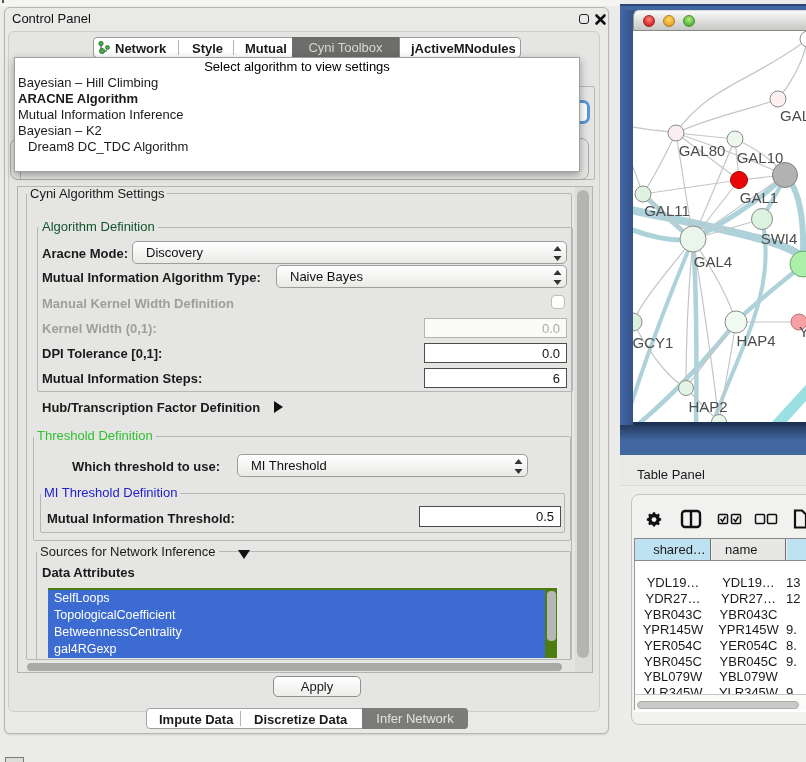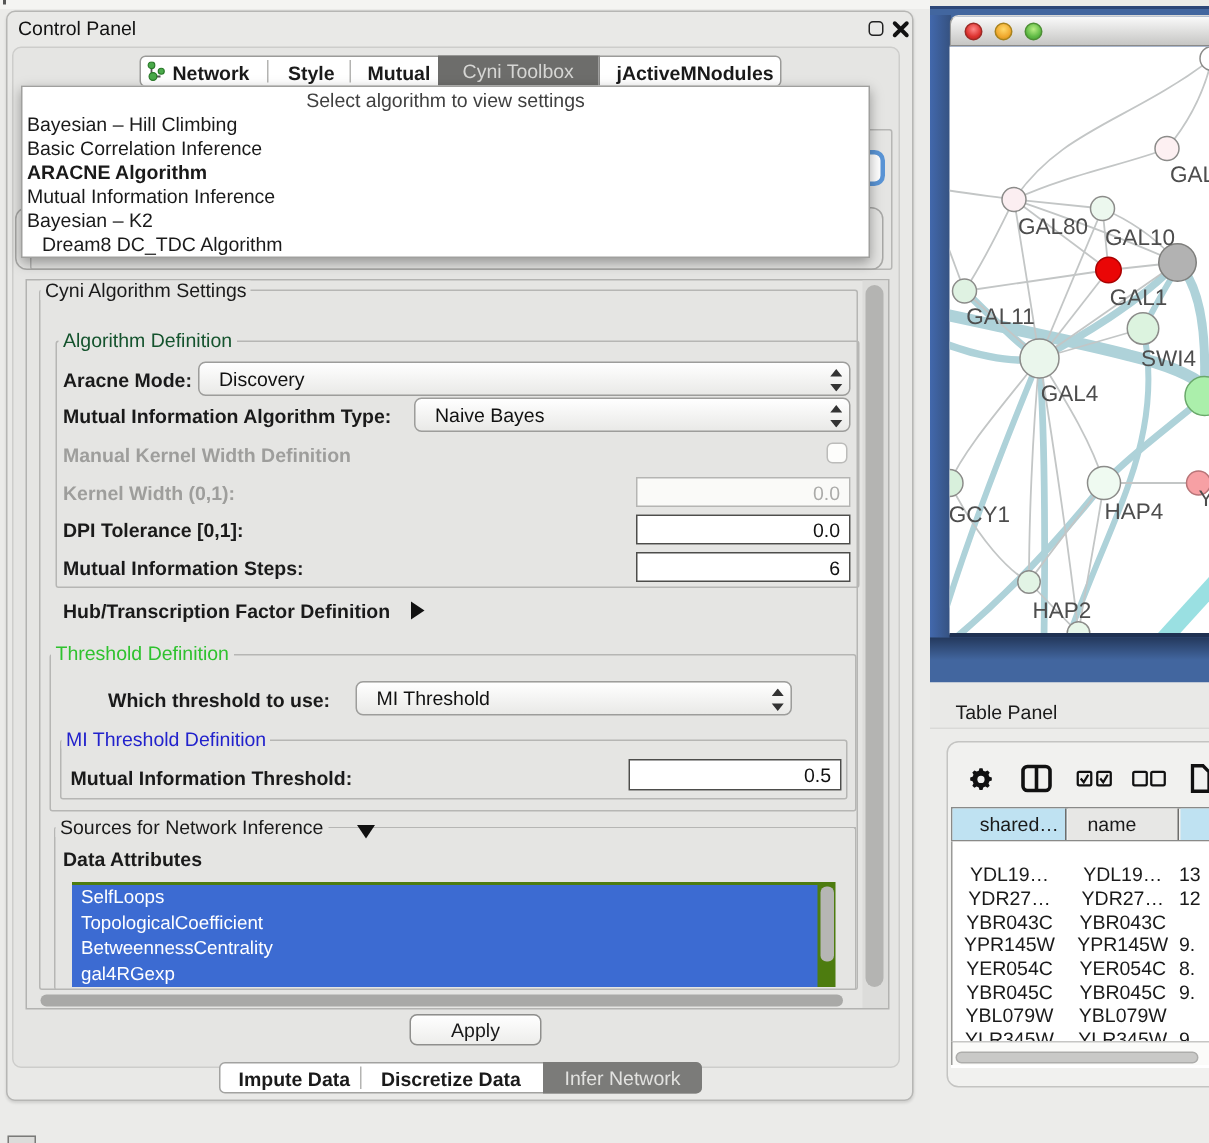--- a/index.html
+++ b/index.html
@@ -310,7 +310,7 @@
 <div class="a" style="left:5px;top:757px;width:19px;height:10px;border:1.5px solid #7a7a78;background:#dcdcda"></div>
 
 <div class="a" style="left:14px;top:57px;width:566px;height:115px;background:#fff;border:1px solid #a0a09e;box-shadow:0 3px 8px rgba(0,0,0,0.35);z-index:50">
-  <div style="height:17px;line-height:17px;text-align:center;color:#404040;font-size:13px">Select algorithm to view settings</div>
+  <div style="height:17px;line-height:17px;text-align:center;color:#000000;font-size:13px">Select algorithm to view settings</div>
   <div style="height:16px;line-height:16px;padding-left:3px;font-size:13px">Bayesian – Hill Climbing</div>
   <div style="height:16px;line-height:16px;padding-left:3px;font-size:13px">Basic Correlation Inference</div>
   <div style="height:16px;line-height:16px;padding-left:3px;font-size:13px;font-weight:bold">ARACNE Algorithm</div>

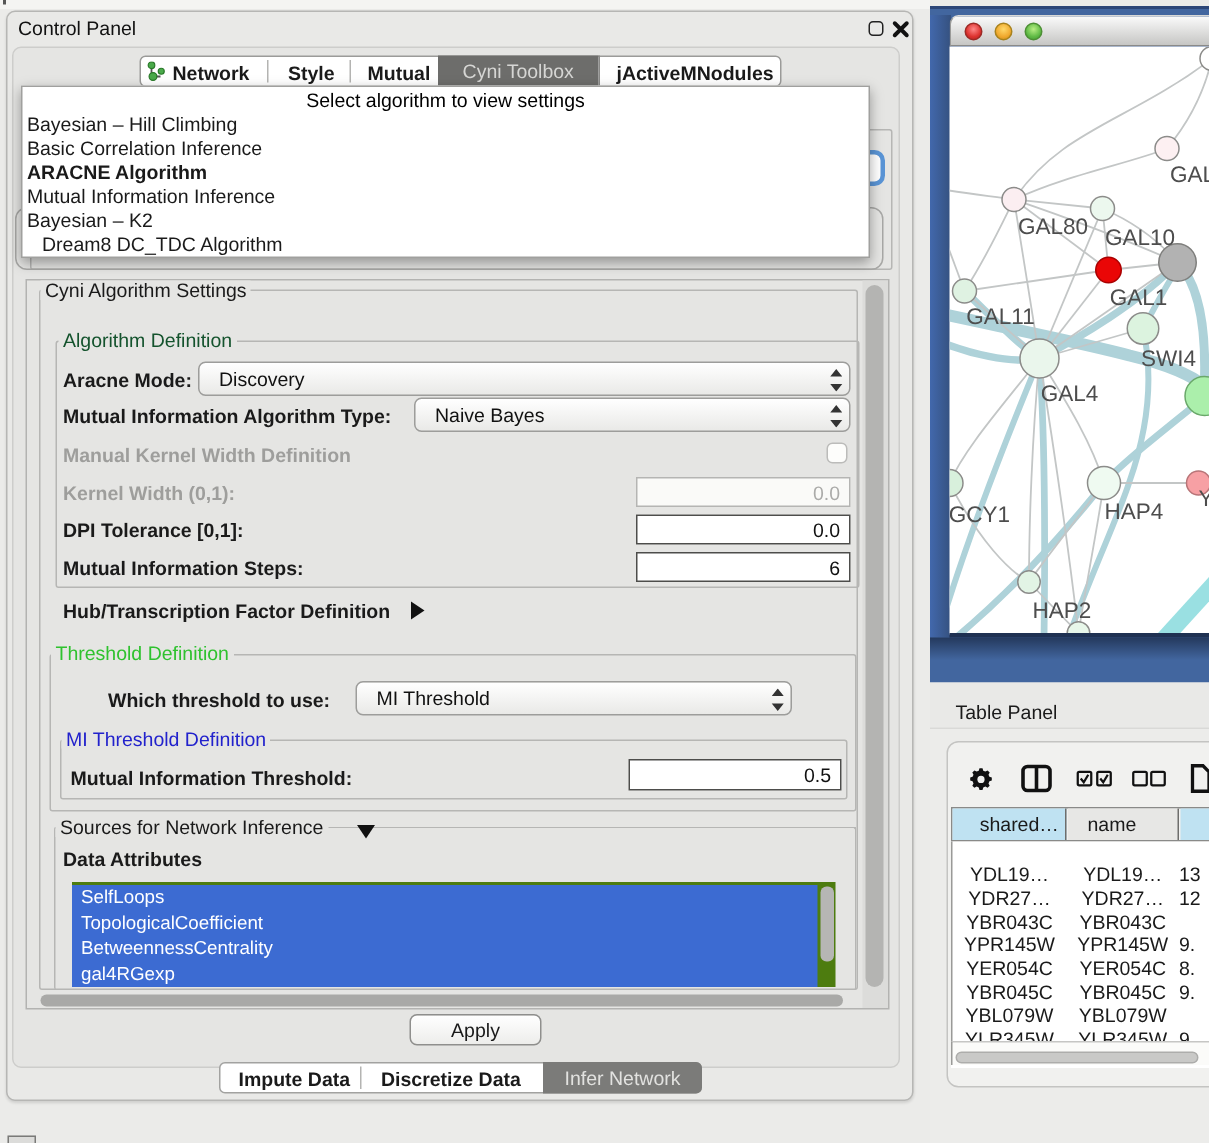--- a/index.html
+++ b/index.html
@@ -312,7 +312,6 @@
 <div class="a" style="left:14px;top:57px;width:566px;height:115px;background:#fff;border:1px solid #a0a09e;box-shadow:0 3px 8px rgba(0,0,0,0.35);z-index:50">
   <div style="height:17px;line-height:17px;text-align:center;color:#000000;font-size:13px">Select algorithm to view settings</div>
   <div style="height:16px;line-height:16px;padding-left:3px;font-size:13px">Bayesian – Hill Climbing</div>
-  <div style="height:16px;line-height:16px;padding-left:3px;font-size:13px">Basic Correlation Inference</div>
   <div style="height:16px;line-height:16px;padding-left:3px;font-size:13px;font-weight:bold">ARACNE Algorithm</div>
   <div style="height:16px;line-height:16px;padding-left:3px;font-size:13px">Mutual Information Inference</div>
   <div style="height:16px;line-height:16px;padding-left:3px;font-size:13px">Bayesian – K2</div>

